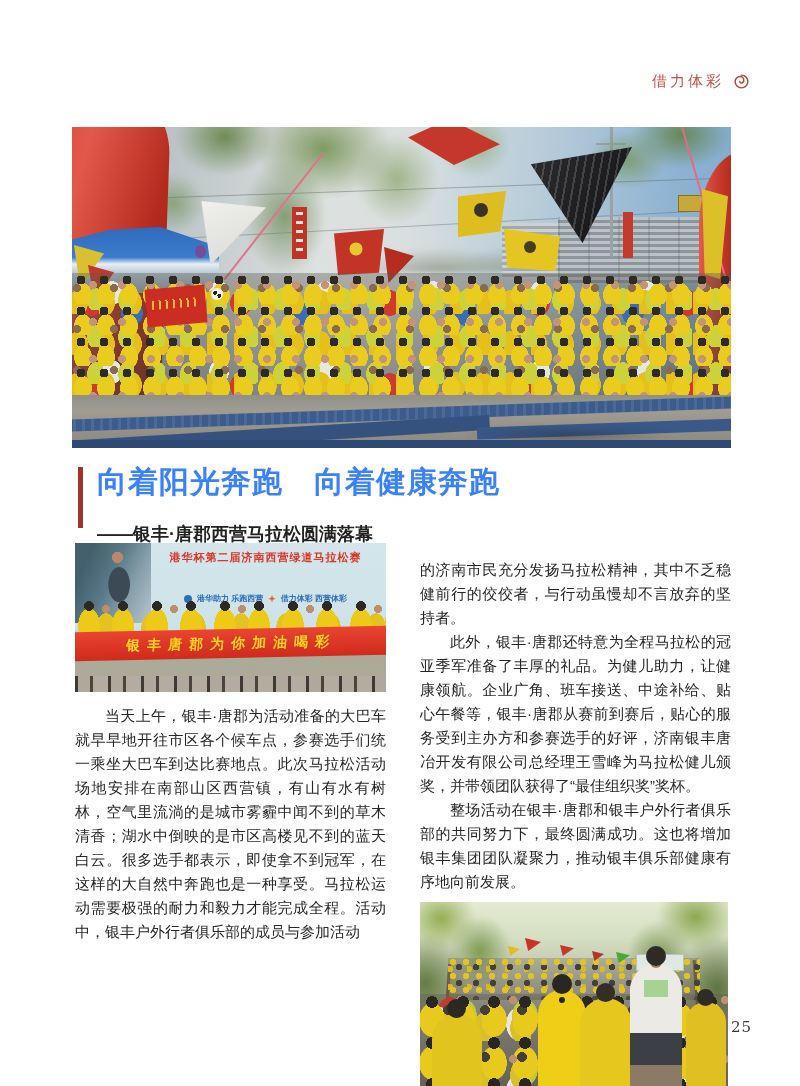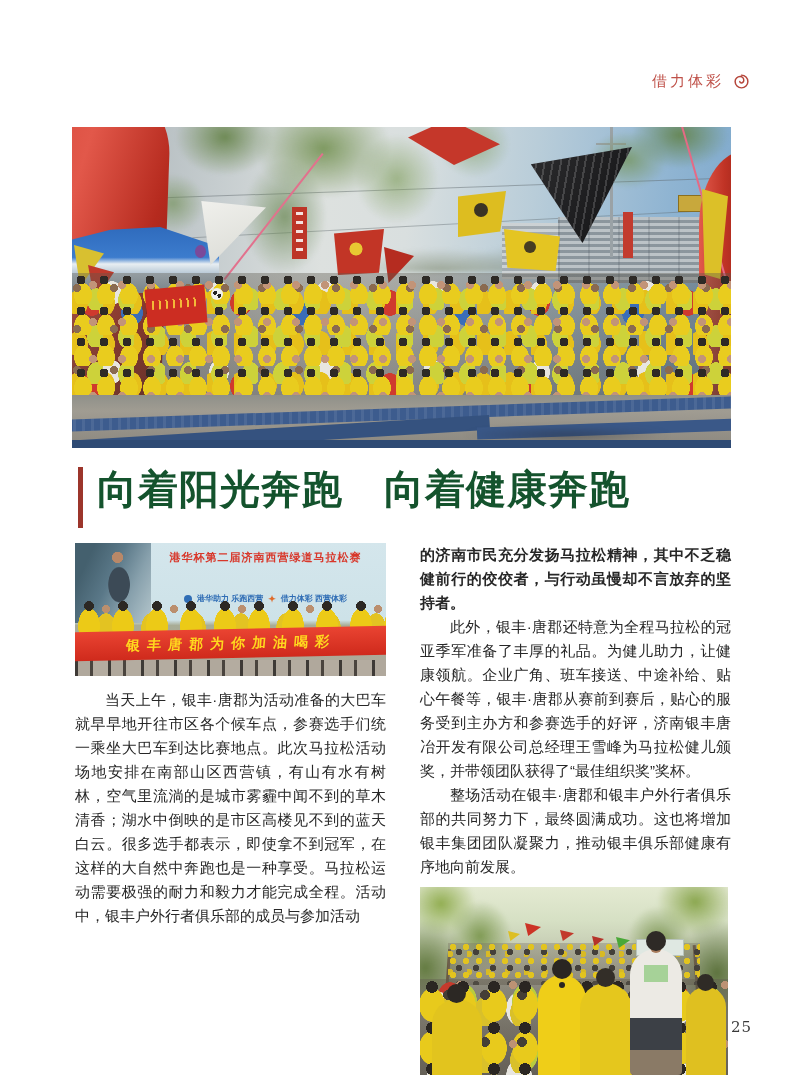--- a/index.html
+++ b/index.html
@@ -22,7 +22,7 @@
   
   .title-block { position:absolute; left:78px; top:462px; width:620px; }
   .red-bar { position:absolute; left:0; top:5px; width:5px; height:61px; background:#9c352b; }
-  .title-block h1 { margin:0 0 19px 19px; font-size:40px; font-weight:800; color:#14532d; letter-spacing:1px; }
+  .title-block h1 { margin:0 0 19px 19px; font-size:30px; font-weight:800; color:#3b82f6; letter-spacing:1px; }
   .title-block h2 { margin:0 0 0 19px; font-size:18px; font-weight:700; color:#222; }
 
   

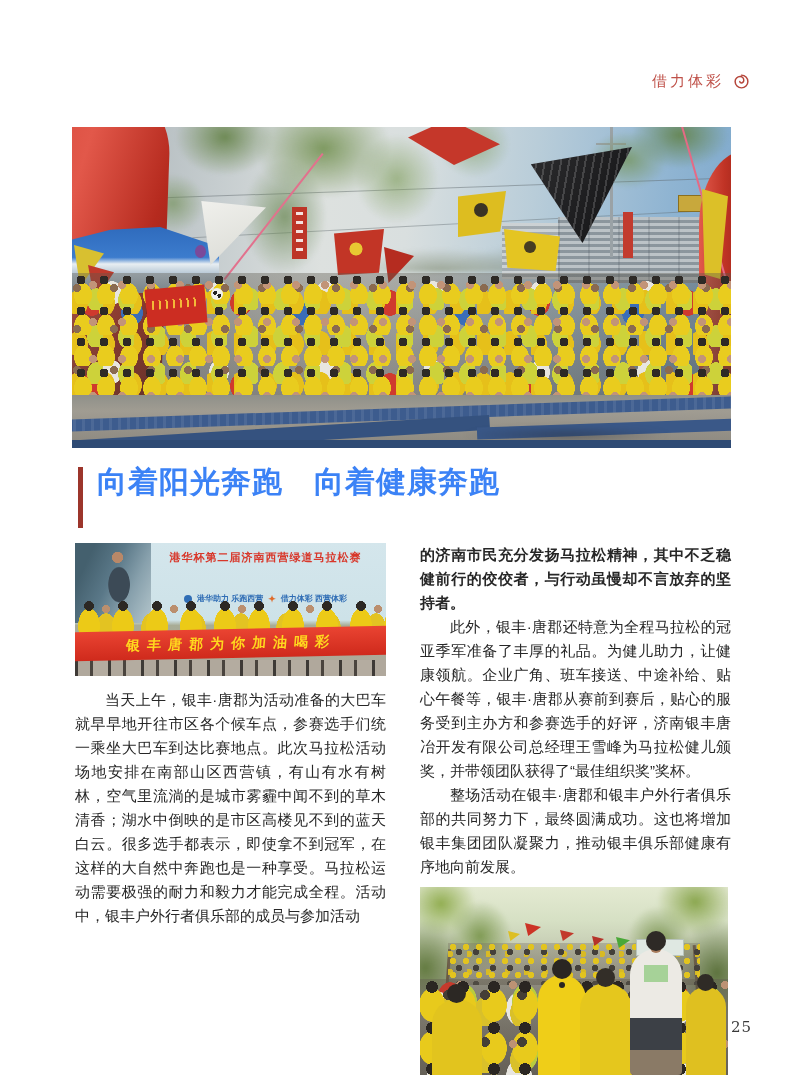--- a/index.html
+++ b/index.html
@@ -271,6 +271,7 @@
   <section class="title-block">
     <div class="red-bar"></div>
     <h1>向着阳光奔跑　向着健康奔跑</h1>
+    <h2>——银丰·唐郡西营马拉松圆满落幕</h2>
   </section>
 
   <section class="col left-col">

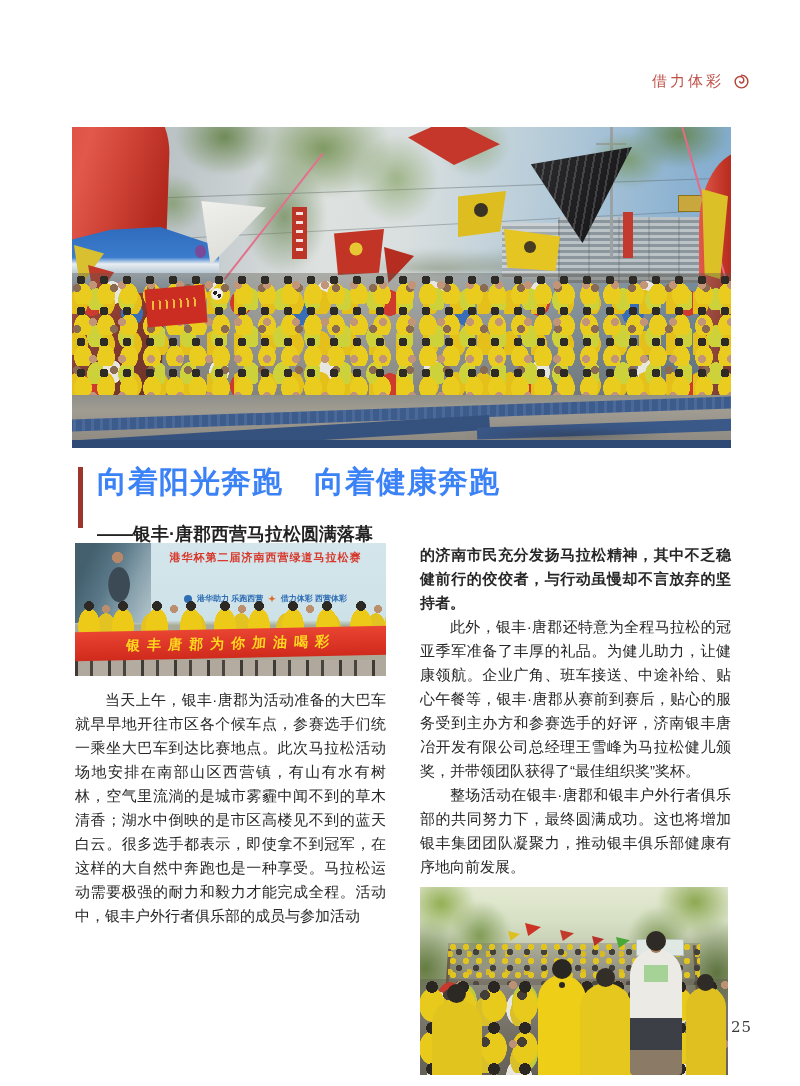--- a/index.html
+++ b/index.html
@@ -134,7 +134,7 @@
     background:radial-gradient(circle 2px at 35% 40%, #222 97%, transparent), radial-gradient(circle 2px at 70% 65%, #222 97%, transparent), #f0f0ee; }
 
   
-  .left-photo { width:311px; height:133px; margin-bottom:12px;
+  .left-photo { width:311px; height:149px; margin-bottom:12px;
     background:linear-gradient(180deg,#d4e6ec 0%,#cde2e8 58%,#a8ac96 62%,#b0a89a 100%); }
   .bb-runner { left:0; top:0; width:76px; height:80px;
     background:radial-gradient(circle 9px at 56% 18%, #b98868 60%, transparent 65%),

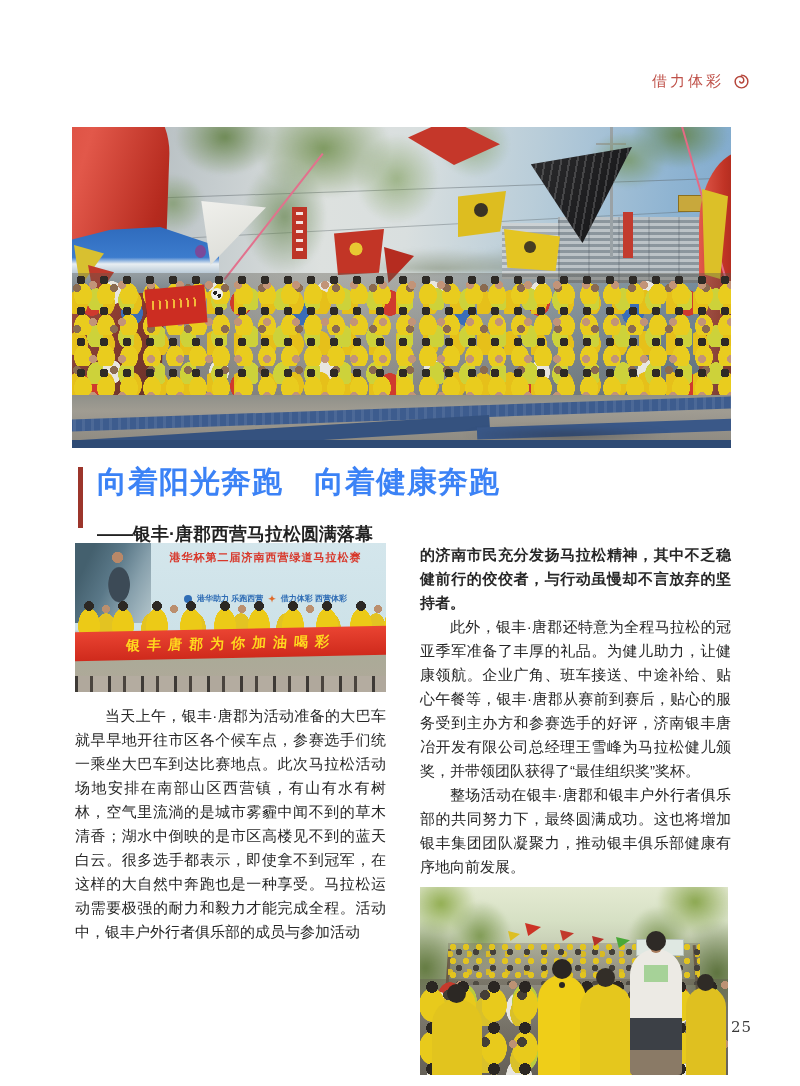--- a/index.html
+++ b/index.html
@@ -31,7 +31,7 @@
   .right-col { left:420px; top:543px; }
   .para { font-size:15px; line-height:24px; text-align:justify; color:#272727; }
   .indent { text-indent:2em; }
-  .right-col .para:first-of-type { margin-top:0;font-weight:bold; }
+  .right-col .para:first-of-type { margin-top:15px; }
 
   .pagenum { position:absolute; top:1018px; right:48px; font-family:"DejaVu Serif", serif; font-size:15px; color:#3a3a3a; letter-spacing:1px; }
 

